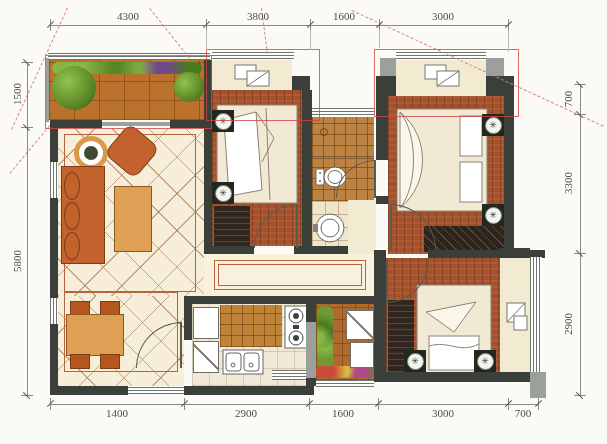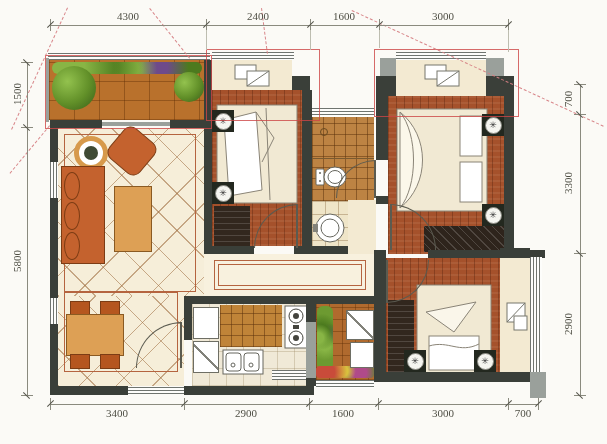--- a/index.html
+++ b/index.html
@@ -274,7 +274,7 @@
   <div class="abs tickv" style="left:379px;top:19px"></div>
   <div class="abs tickv" style="left:508px;top:19px"></div>
   <span class="abs dlab" style="left:128px;top:10px">4300</span>
-  <span class="abs dlab" style="left:258px;top:10px">2400</span>
+  <span class="abs dlab" style="left:258px;top:10px">3800</span>
   <span class="abs dlab" style="left:344px;top:10px">1600</span>
   <span class="abs dlab" style="left:443px;top:10px">3000</span>
   <div class="abs ext" style="left:206px;top:30px;width:1px;height:20px"></div>

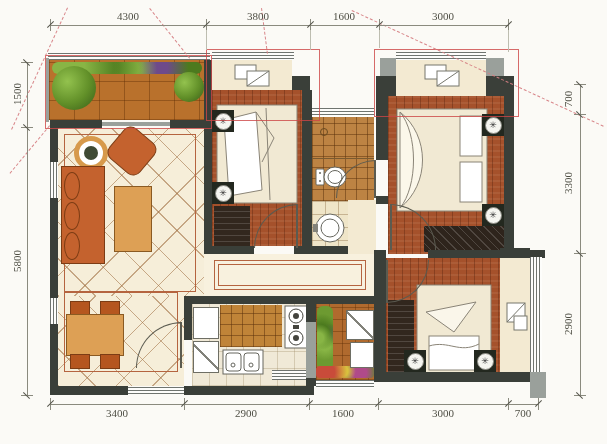--- a/index.html
+++ b/index.html
@@ -289,7 +289,7 @@
   <div class="abs tickv" style="left:378px;top:398px"></div>
   <div class="abs tickv" style="left:508px;top:398px"></div>
   <div class="abs tickv" style="left:538px;top:398px"></div>
-  <span class="abs dlab" style="left:117px;top:407px">3400</span>
+  <span class="abs dlab" style="left:117px;top:407px">1400</span>
   <span class="abs dlab" style="left:246px;top:407px">2900</span>
   <span class="abs dlab" style="left:343px;top:407px">1600</span>
   <span class="abs dlab" style="left:443px;top:407px">3000</span>

